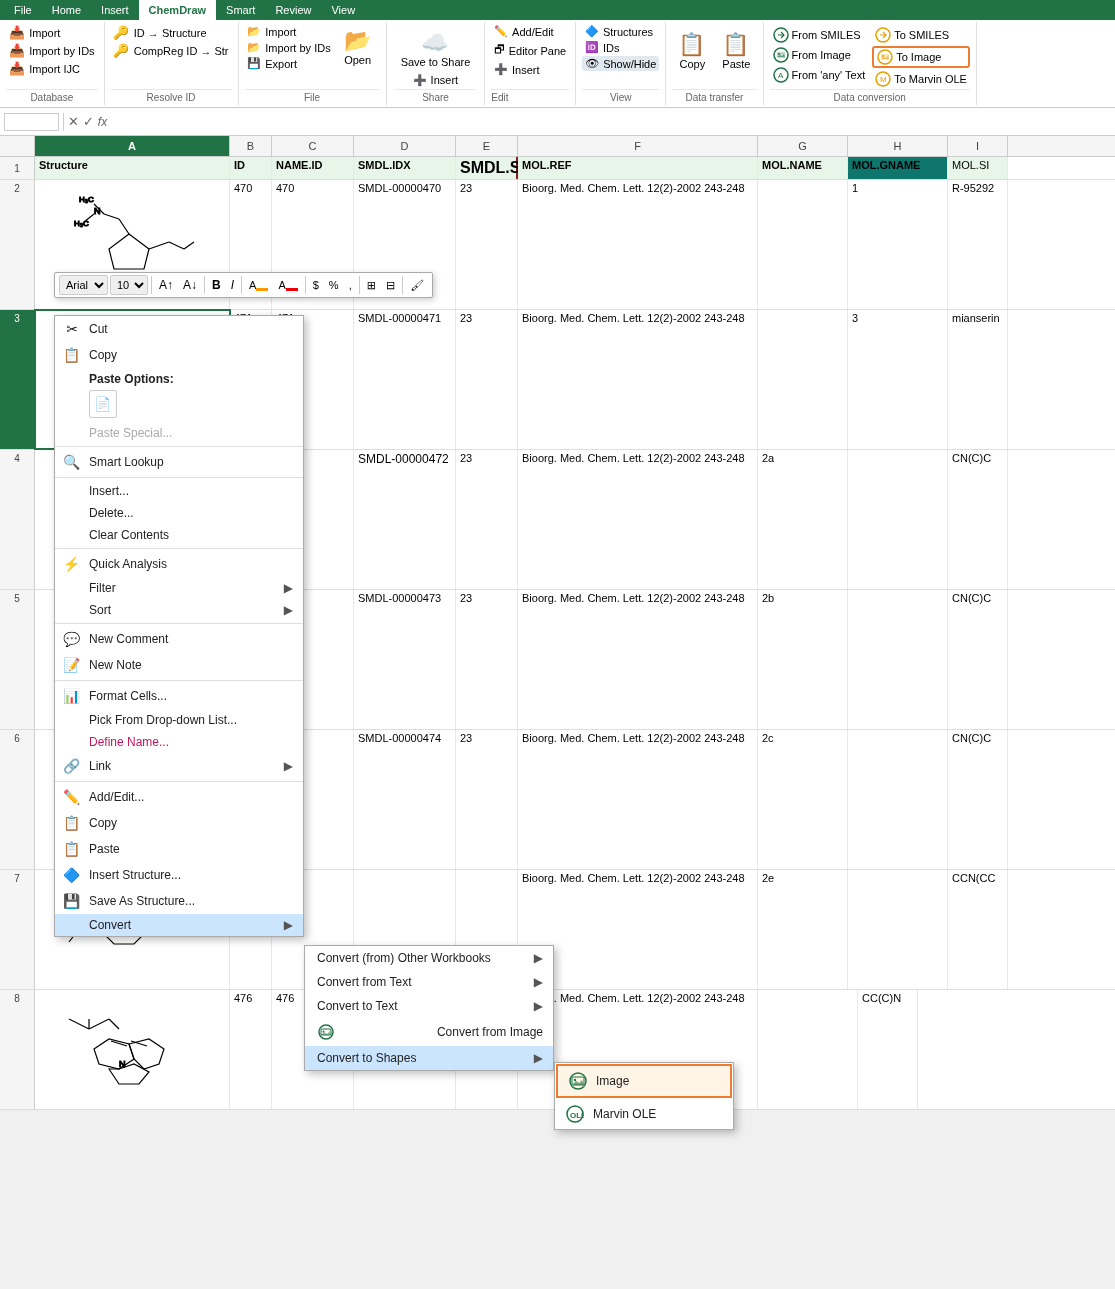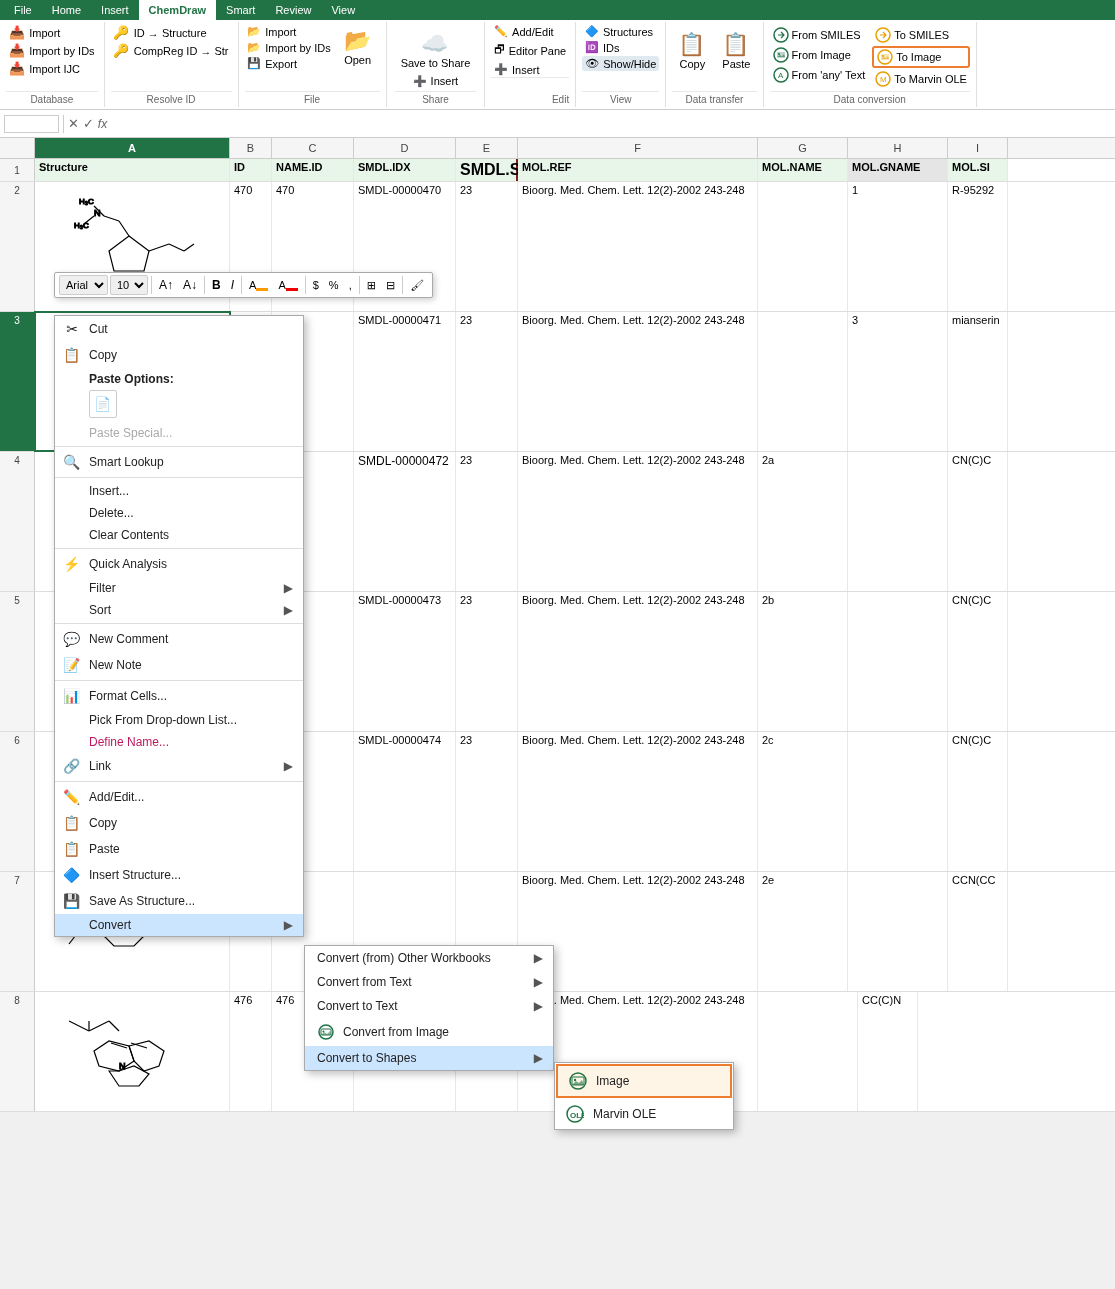--- a/index.html
+++ b/index.html
@@ -107,7 +107,7 @@
           <span>Insert</span>
         </div>
       </div>
-      <div style="font-size:10px;color:#666;text-align:right;border-top:1px solid #e8e8e8;padding-top:16px;">Edit</div>
+      <div style="font-size:10px;color:#666;text-align:left;border-top:1px solid #e8e8e8;padding-top:2px;">Edit</div>
     </div>
 
     <div style="display:flex;flex-direction:column;border-right:1px solid #e0e0e0;padding:2px 6px;">

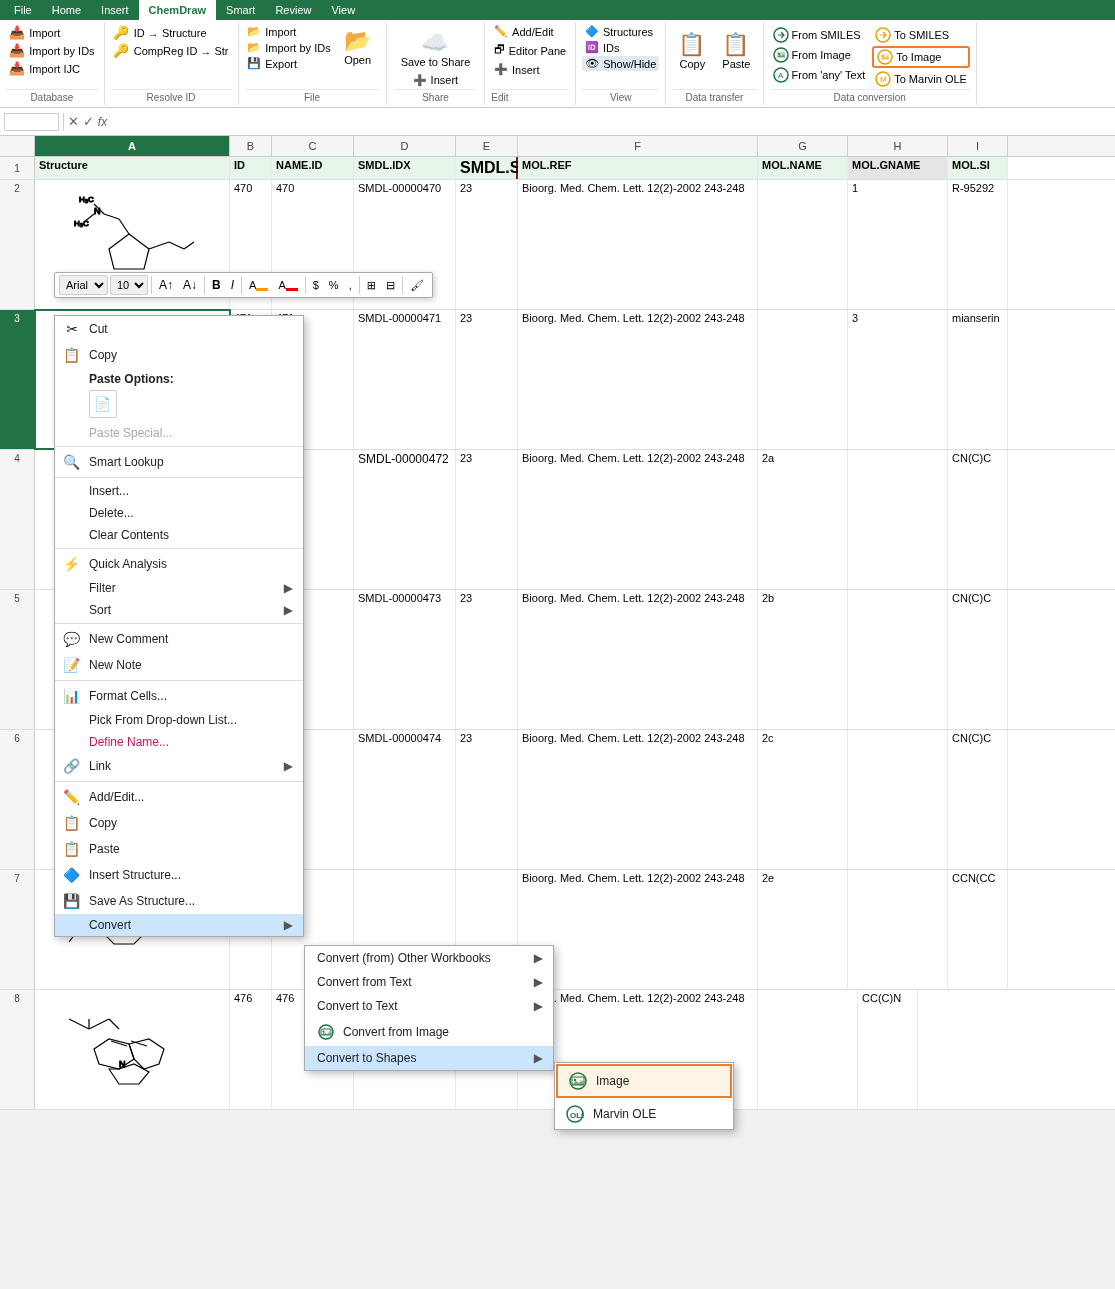--- a/index.html
+++ b/index.html
@@ -234,7 +234,7 @@
     <div style="width:62px;min-width:62px;border-right:2px solid #7f1d1d;font-size:16px;padding:2px 4px;font-weight:600;background:#e8f5e9;">SMDL.SID</div>
     <div style="width:240px;min-width:240px;border-right:1px solid #e8e8e8;font-size:11px;padding:2px 4px;font-weight:600;background:#e8f5e9;">MOL.REF</div>
     <div style="width:90px;min-width:90px;border-right:1px solid #e8e8e8;font-size:11px;padding:2px 4px;font-weight:600;background:#e8f5e9;">MOL.NAME</div>
-    <div style="width:100px;min-width:100px;border-right:1px solid #e8e8e8;font-size:11px;padding:2px 4px;font-weight:600;background:#e5e5e5;">MOL.GNAME</div>
+    <div style="width:100px;min-width:100px;border-right:1px solid #e8e8e8;font-size:11px;padding:2px 4px;font-weight:600;background:#0f766e;">MOL.GNAME</div>
     <div style="width:60px;min-width:60px;border-right:1px solid #e8e8e8;font-size:11px;padding:2px 4px;font-weight:700;background:#e8f5e9;">MOL.SI</div>
   </div>
 

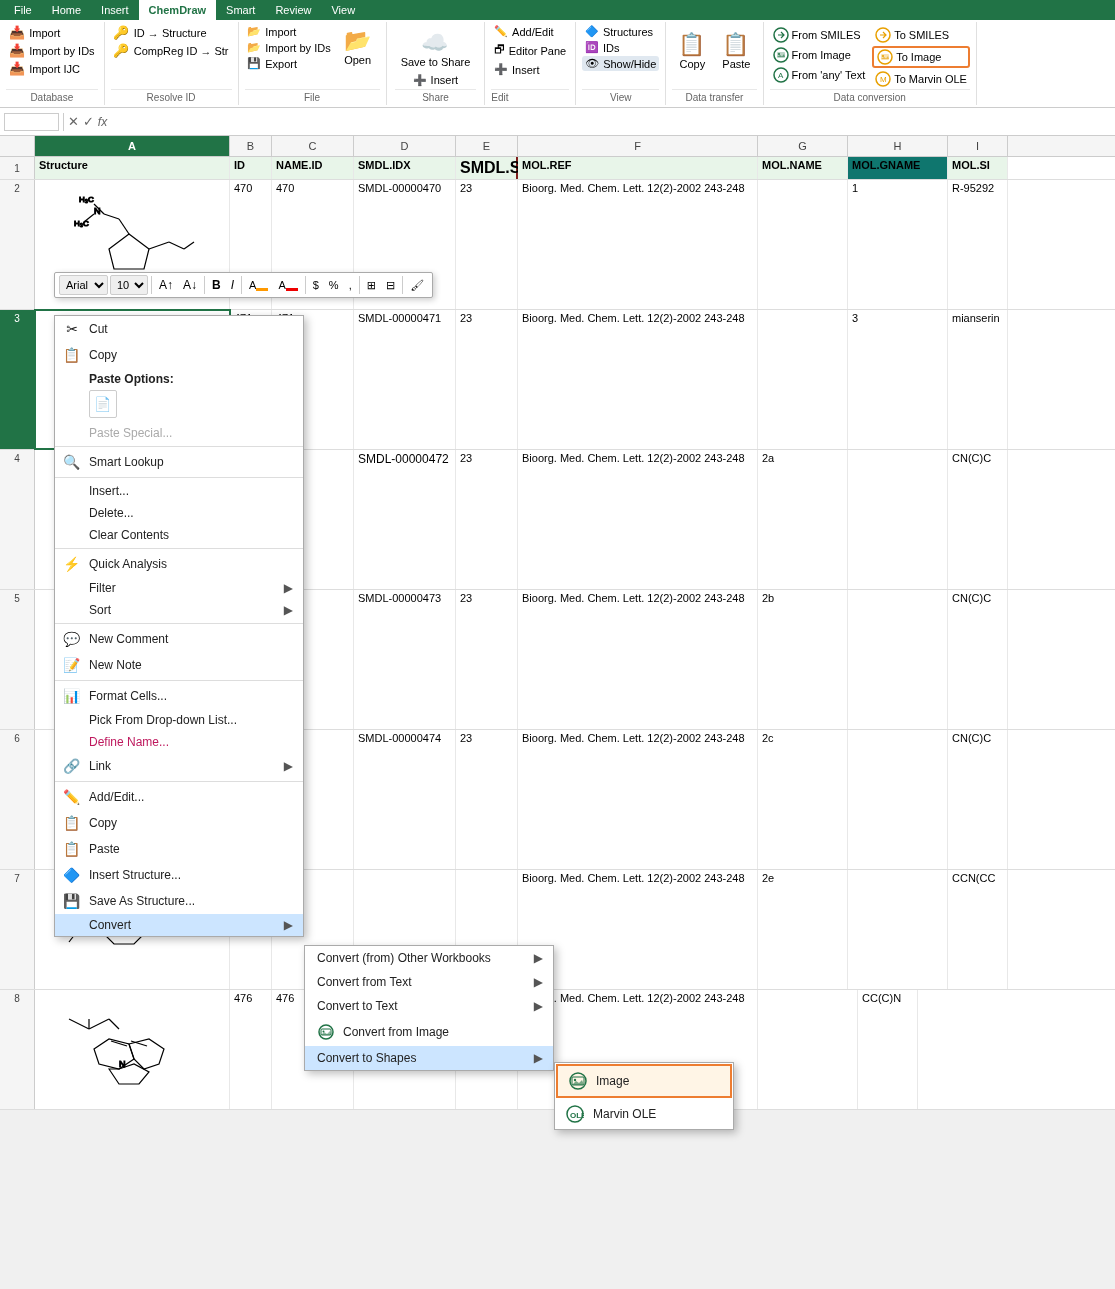--- a/index.html
+++ b/index.html
@@ -235,7 +235,7 @@
     <div style="width:240px;min-width:240px;border-right:1px solid #e8e8e8;font-size:11px;padding:2px 4px;font-weight:600;background:#e8f5e9;">MOL.REF</div>
     <div style="width:90px;min-width:90px;border-right:1px solid #e8e8e8;font-size:11px;padding:2px 4px;font-weight:600;background:#e8f5e9;">MOL.NAME</div>
     <div style="width:100px;min-width:100px;border-right:1px solid #e8e8e8;font-size:11px;padding:2px 4px;font-weight:600;background:#0f766e;">MOL.GNAME</div>
-    <div style="width:60px;min-width:60px;border-right:1px solid #e8e8e8;font-size:11px;padding:2px 4px;font-weight:700;background:#e8f5e9;">MOL.SI</div>
+    <div style="width:60px;min-width:60px;border-right:1px solid #e8e8e8;font-size:11px;padding:2px 4px;font-weight:400;background:#e8f5e9;">MOL.SI</div>
   </div>
 
   <div style="display:flex;border-bottom:1px solid #ddd;height:130px;">

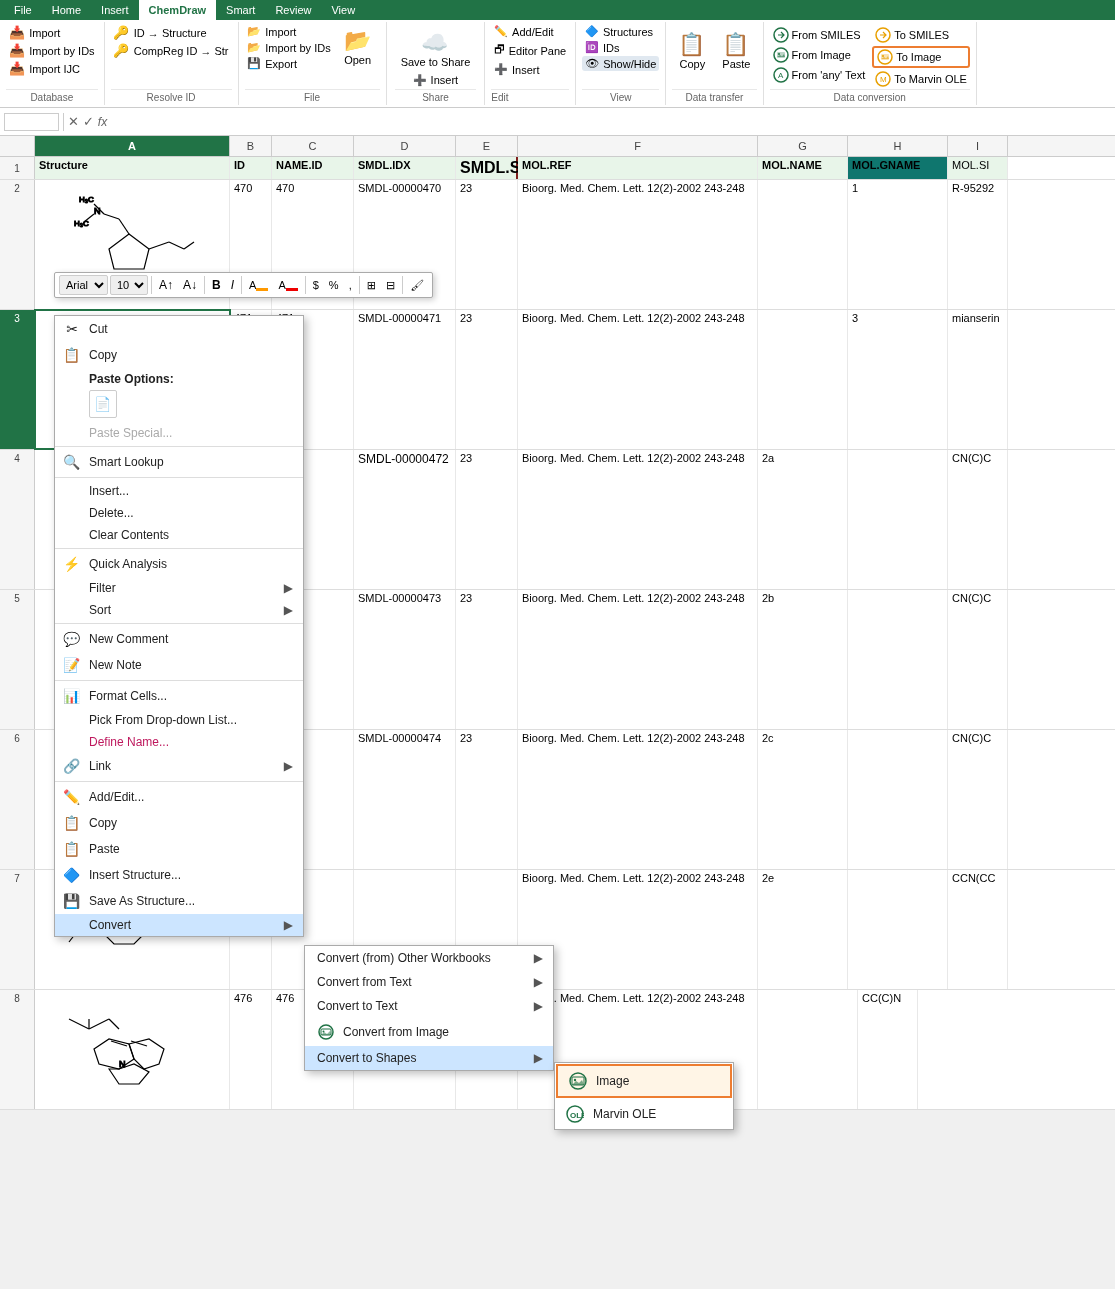--- a/index.html
+++ b/index.html
@@ -560,7 +560,7 @@
     <span style="color:#555;">▶</span>
   </div>
 
-  <div style="display:flex;align-items:center;padding:5px 10px 5px 12px;cursor:pointer;color:#222;gap:8px;">
+  <div style="display:flex;align-items:center;padding:5px 10px 5px 12px;cursor:pointer;color:#222;justify-content:space-between;">
     <span style="width:18px;height:18px;display:flex;align-items:center;justify-content:center;">
       <svg width="16" height="16" viewBox="0 0 16 16">
           <circle cx="8" cy="8" r="7" fill="none" stroke="#217346" stroke-width="1.5"></circle>

